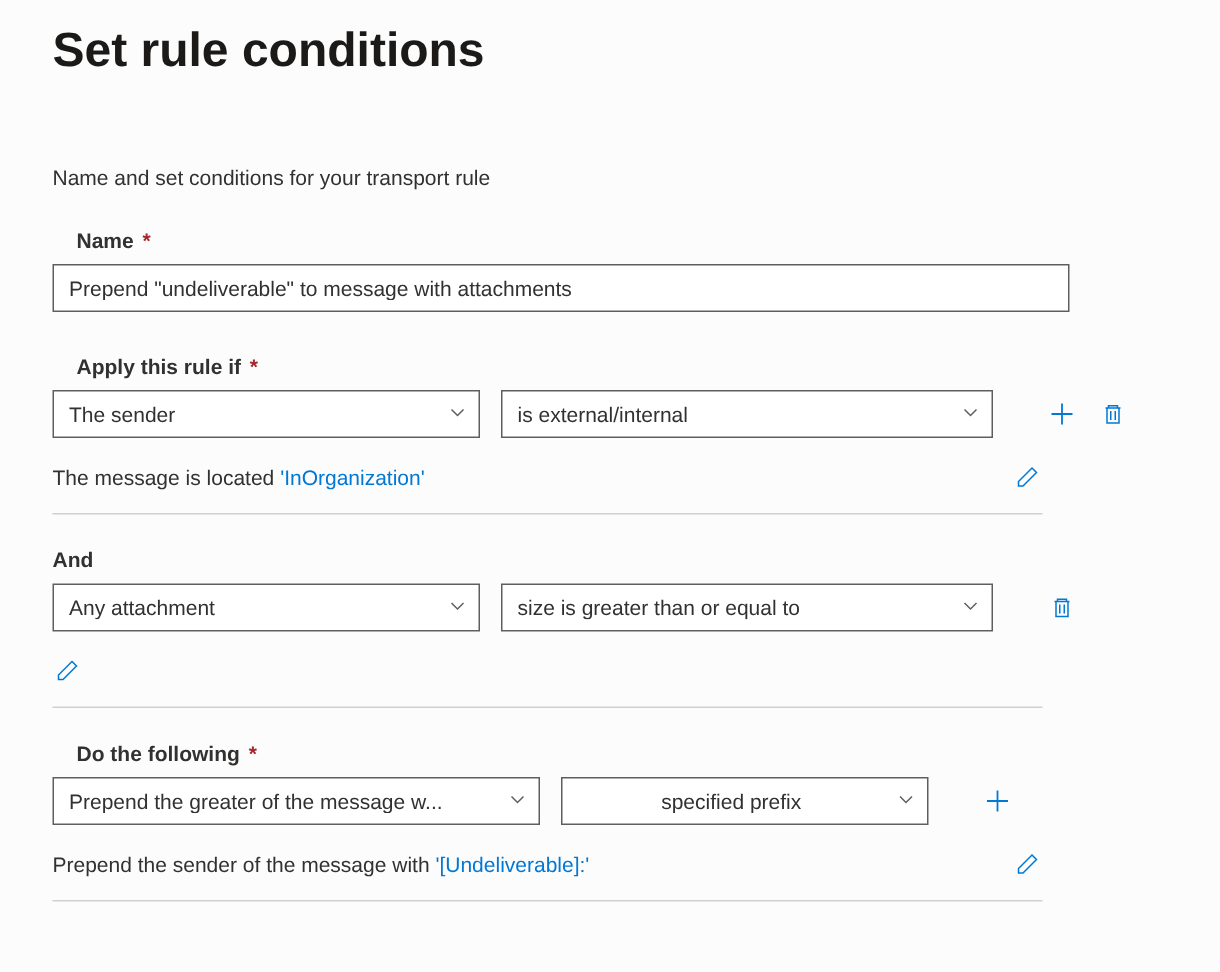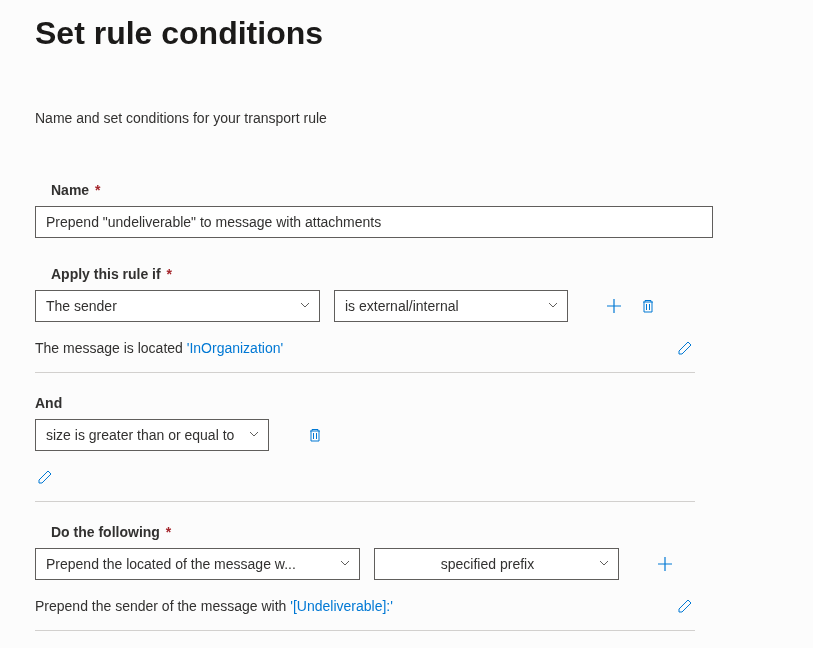--- a/index.html
+++ b/index.html
@@ -19,7 +19,7 @@
     .description {
       font-size: 14px;
       color: #323130;
-      margin-bottom: 56px;
+      margin-bottom: 26px;
     }
     .field-label {
       font-size: 14px;

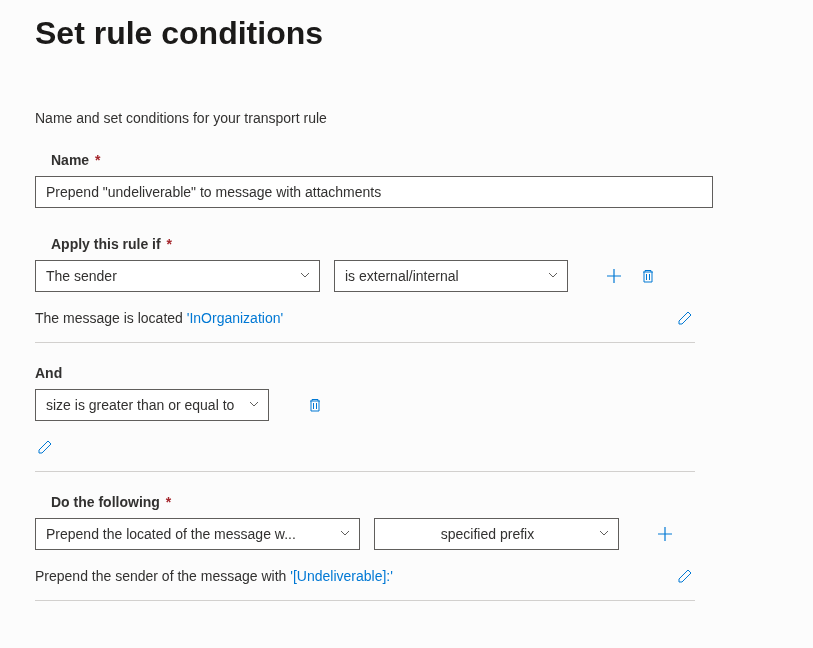--- a/index.html
+++ b/index.html
@@ -58,7 +58,7 @@
       cursor: pointer;
     }
     .dropdown.w1 { width: 285px; }
-    .dropdown.w2 { width: 234px; }
+    .dropdown.w2 { width: 328px; }
     .dropdown.w1b { width: 325px; }
     .dropdown .chevron {
       position: absolute;

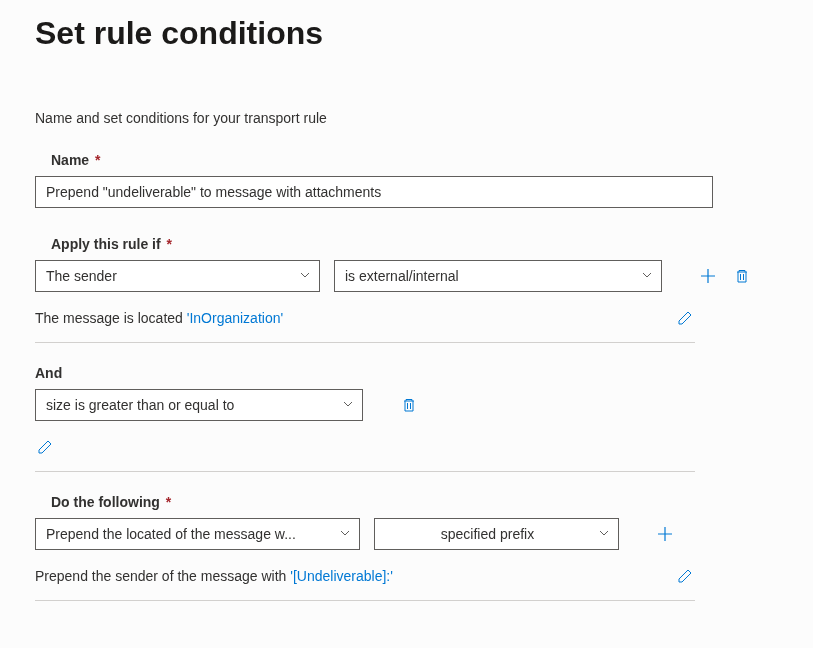--- a/index.html
+++ b/index.html
@@ -167,6 +167,14 @@
 
 <div class="section-and">And</div>
 <div class="row">
+  <div class="dropdown w1">
+    <span class="dropdown-text">Any attachment</span>
+    <span class="chevron">
+      <svg width="12" height="12" viewBox="0 0 12 12">
+          <path d="M2 4 L6 8 L10 4" stroke="#605e5c" stroke-width="1" fill="none"></path>
+        </svg>
+    </span>
+  </div>
   <div class="dropdown w2">
     <span class="dropdown-text">size is greater than or equal to</span>
     <span class="chevron">

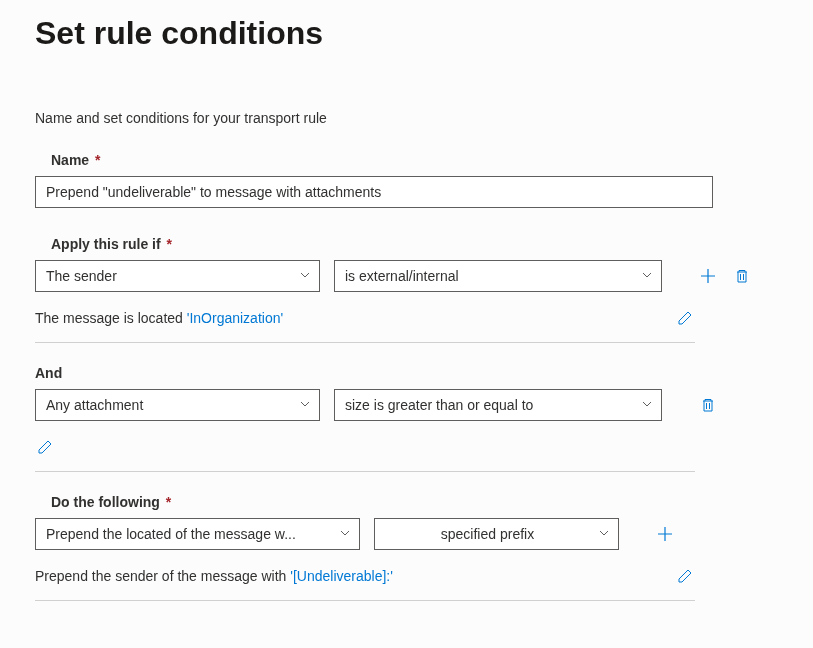--- a/index.html
+++ b/index.html
@@ -204,7 +204,7 @@
 </div>
 <div class="row">
   <div class="dropdown w1b">
-    <span class="dropdown-text">Prepend the located of the message w...</span>
+    <span class="dropdown-text">Prepend the greater of the message w...</span>
     <span class="chevron">
       <svg width="12" height="12" viewBox="0 0 12 12">
           <path d="M2 4 L6 8 L10 4" stroke="#605e5c" stroke-width="1" fill="none"></path>

